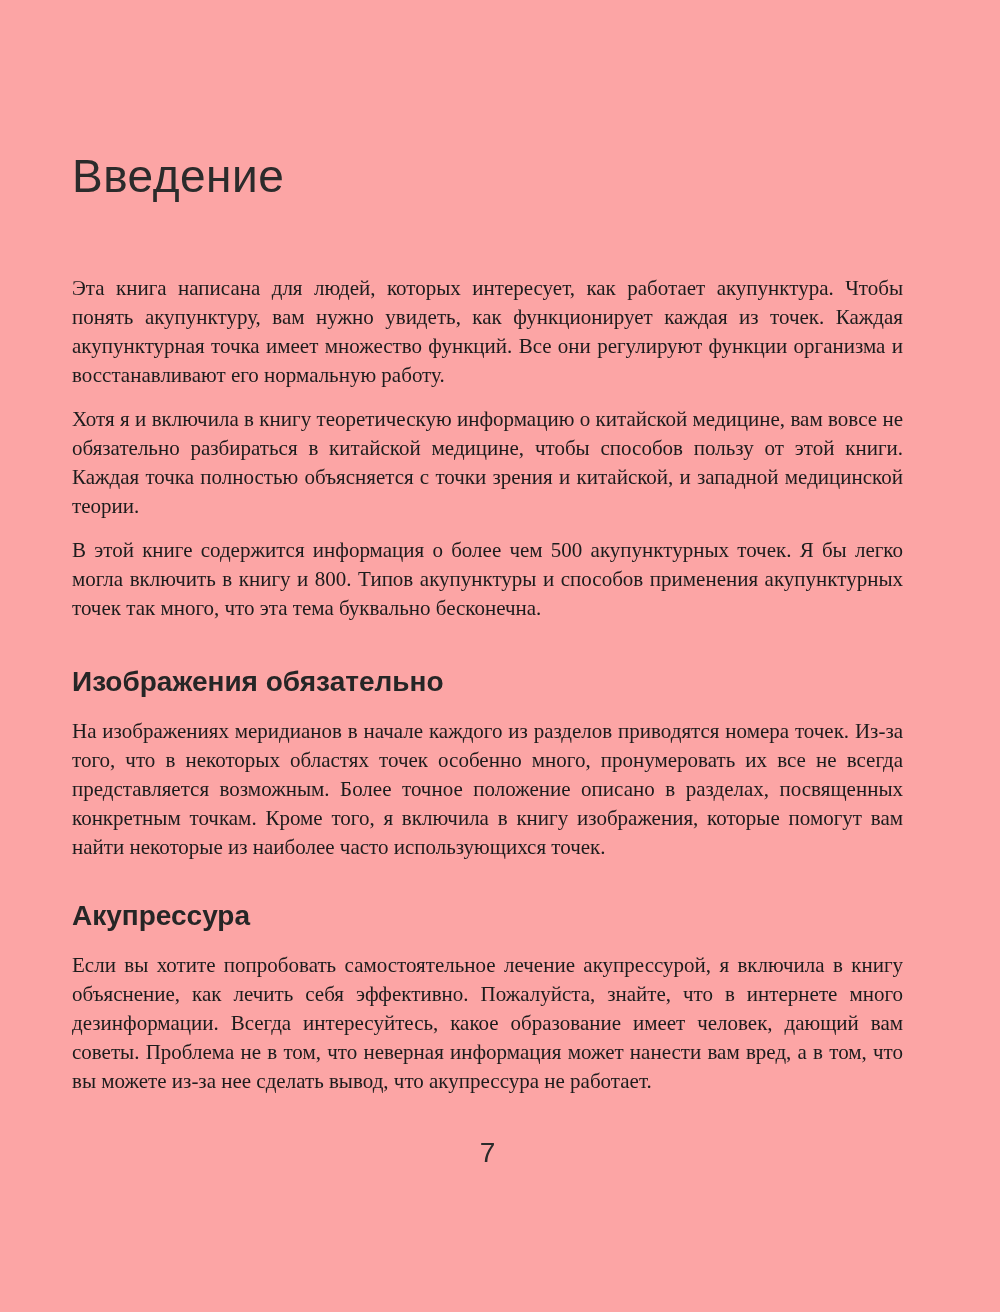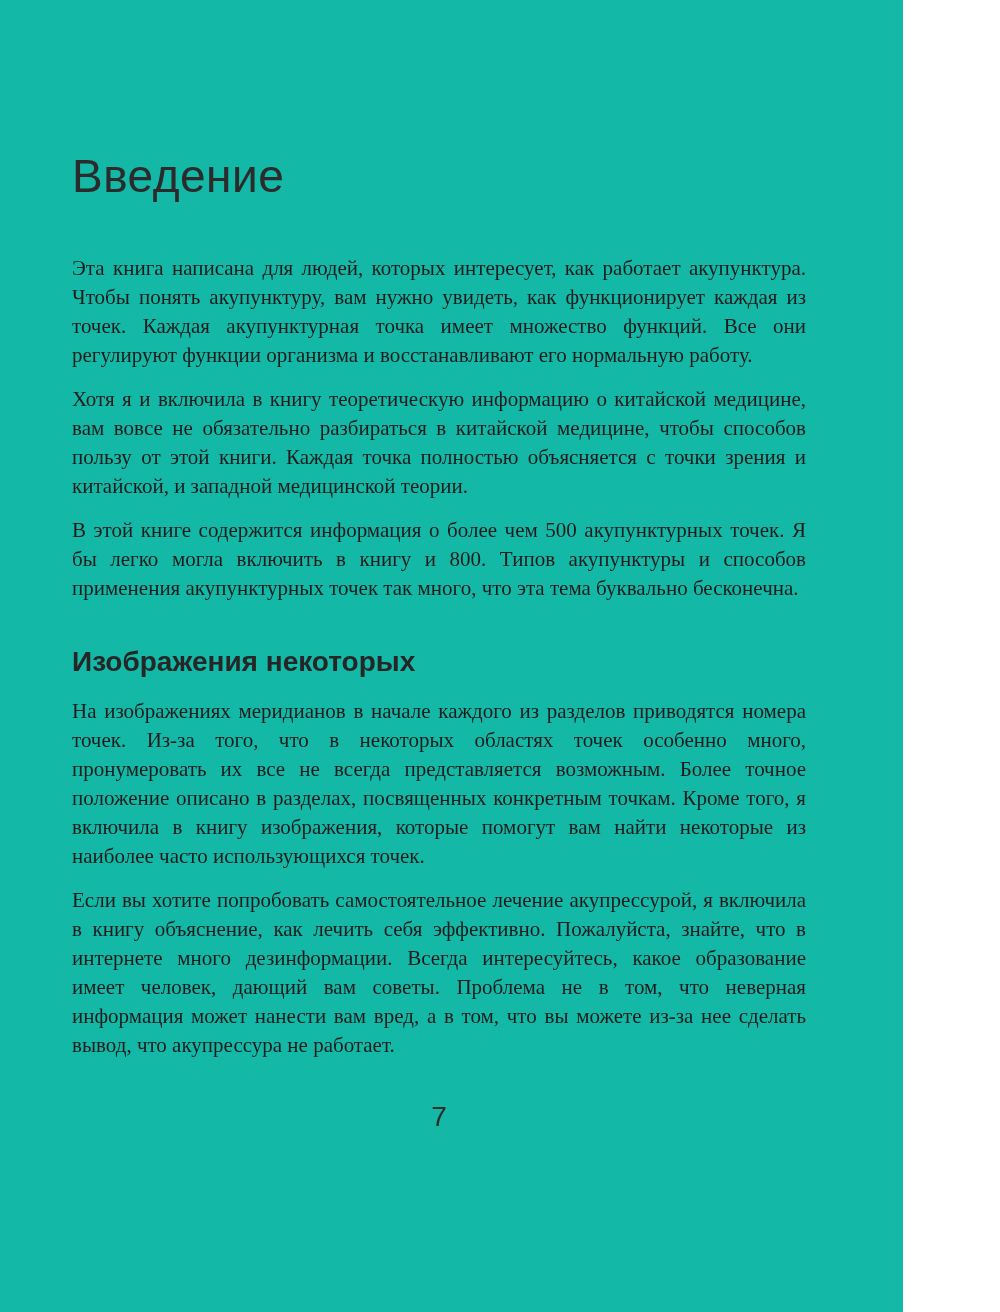--- a/index.html
+++ b/index.html
@@ -9,9 +9,9 @@
   }
   .page {
     position: relative;
-    width: 903px;
+    width: 1000px;
     height: 1312px;
-    background: #14b8a6;
+    background: #fca5a5;
     box-sizing: border-box;
     padding: 0 97px 0 72px;
     overflow: hidden;

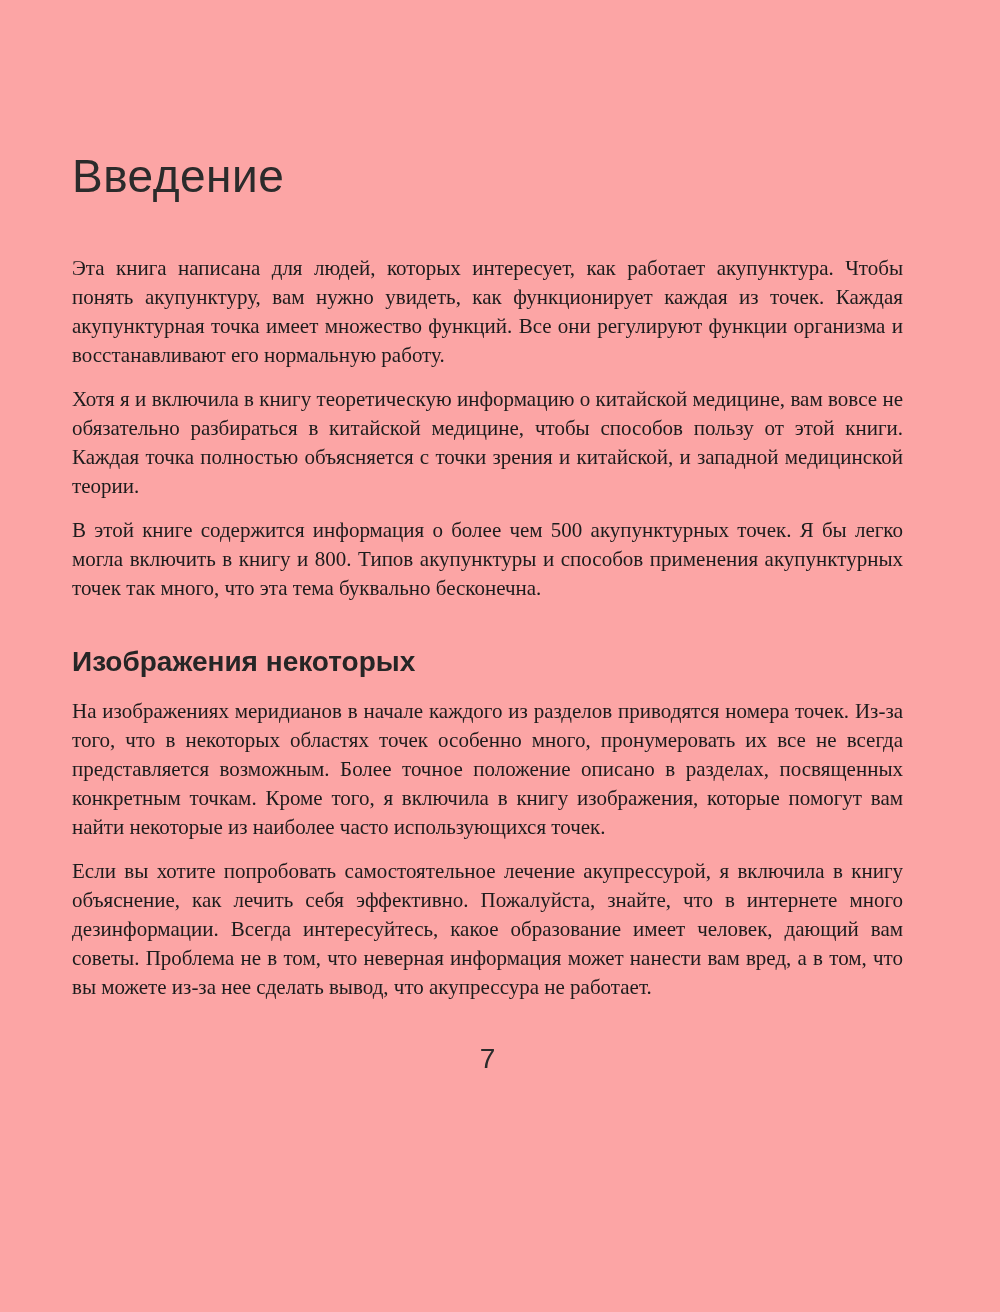--- a/index.html
+++ b/index.html
@@ -36,7 +36,7 @@
     color: #1c1c1c;
   }
   .first-paragraph {
-    margin-top: 50px;
+    margin-top: 70px;
   }
   .section-heading {
     margin: 0 0 18px 0;

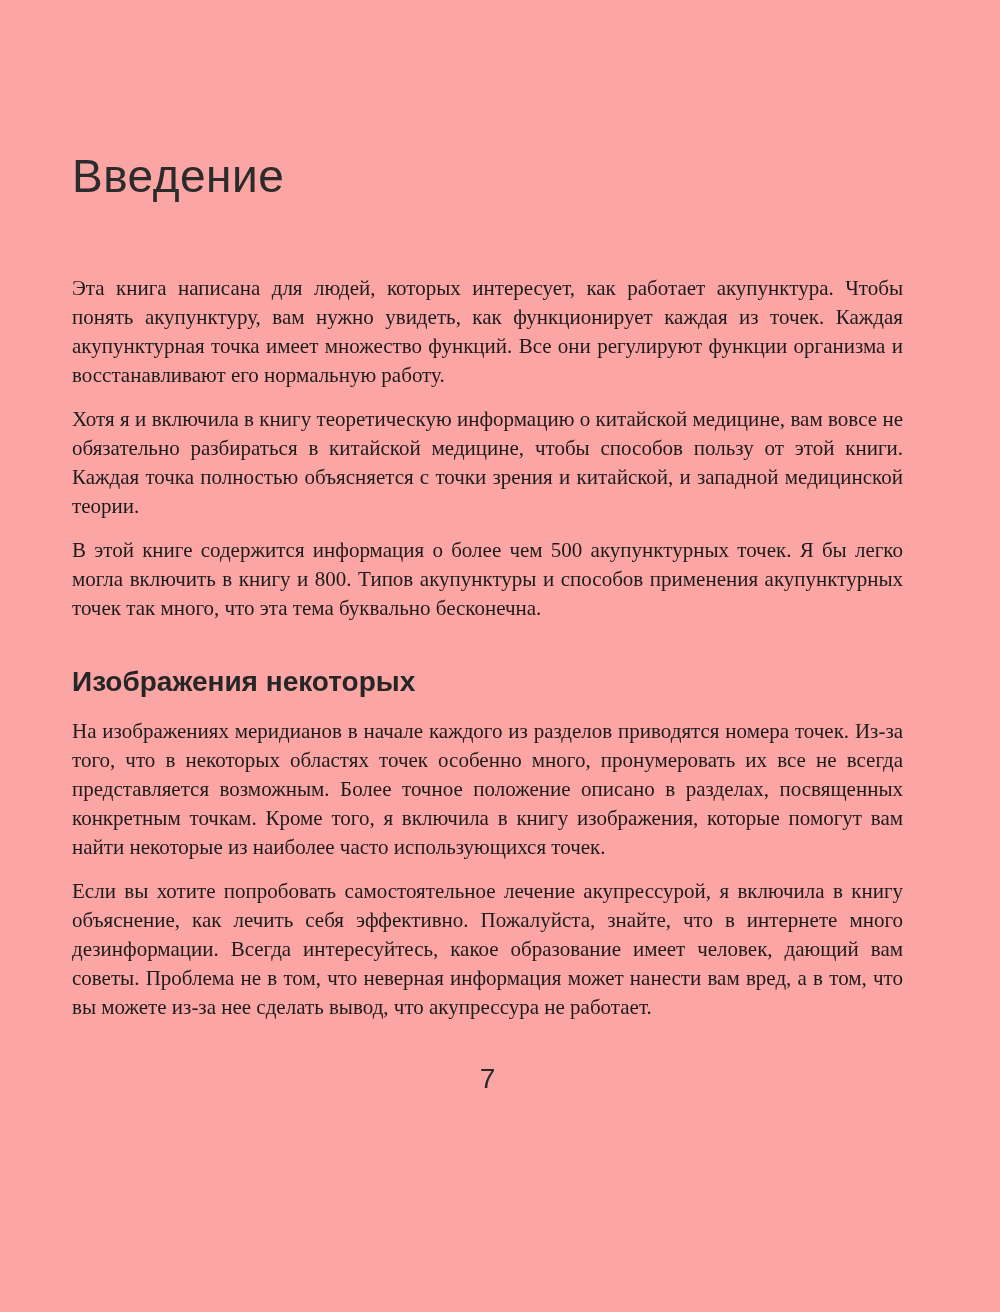--- a/index.html
+++ b/index.html
@@ -75,7 +75,7 @@
 
   <p class="body-text">В этой книге содержится информация о более чем 500 акупунктурных точек. Я бы легко могла включить в книгу и 800. Типов акупунктуры и способов применения акупунктурных точек так много, что эта тема буквально бесконечна.</p>
 
-  <h2 class="section-heading meridians">Изображения некоторых</h2>
+  <h2 class="section-heading meridians">Изображения обязательно</h2>
 
   <p class="body-text">На изображениях меридианов в начале каждого из разделов приводятся номера точек. Из-за того, что в некоторых областях точек особенно много, пронумеровать их все не всегда представляется возможным. Более точное положение описано в разделах, посвященных конкретным точкам. Кроме того, я включила в книгу изображения, которые помогут вам найти некоторые из наиболее часто использующихся точек.</p>
 

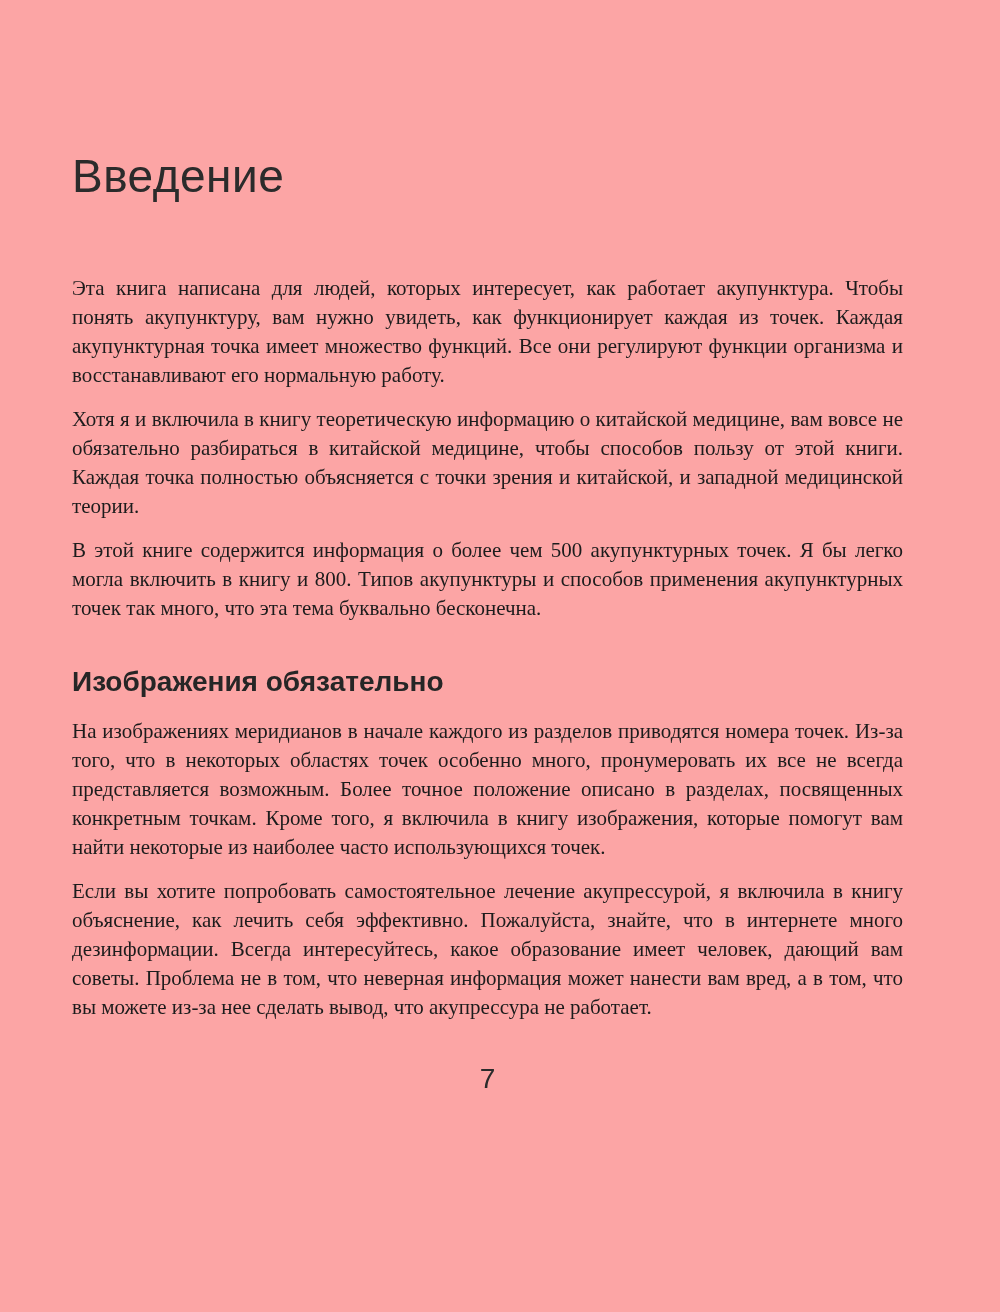--- a/index.html
+++ b/index.html
@@ -79,6 +79,7 @@
 
   <p class="body-text">На изображениях меридианов в начале каждого из разделов приводятся номера точек. Из-за того, что в некоторых областях точек особенно много, пронумеровать их все не всегда представляется возможным. Более точное положение описано в разделах, посвященных конкретным точкам. Кроме того, я включила в книгу изображения, которые помогут вам найти некоторые из наиболее часто использующихся точек.</p>
 
+  <h2 class="section-heading acupressure">Акупрессура</h2>
 
   <p class="body-text">Если вы хотите попробовать самостоятельное лечение акупрессурой, я включила в книгу объяснение, как лечить себя эффективно. Пожалуйста, знайте, что в интернете много дезинформации. Всегда интересуйтесь, какое образование имеет человек, дающий вам советы. Проблема не в том, что неверная информация может нанести вам вред, а в том, что вы можете из-за нее сделать вывод, что акупрессура не работает.</p>
 

